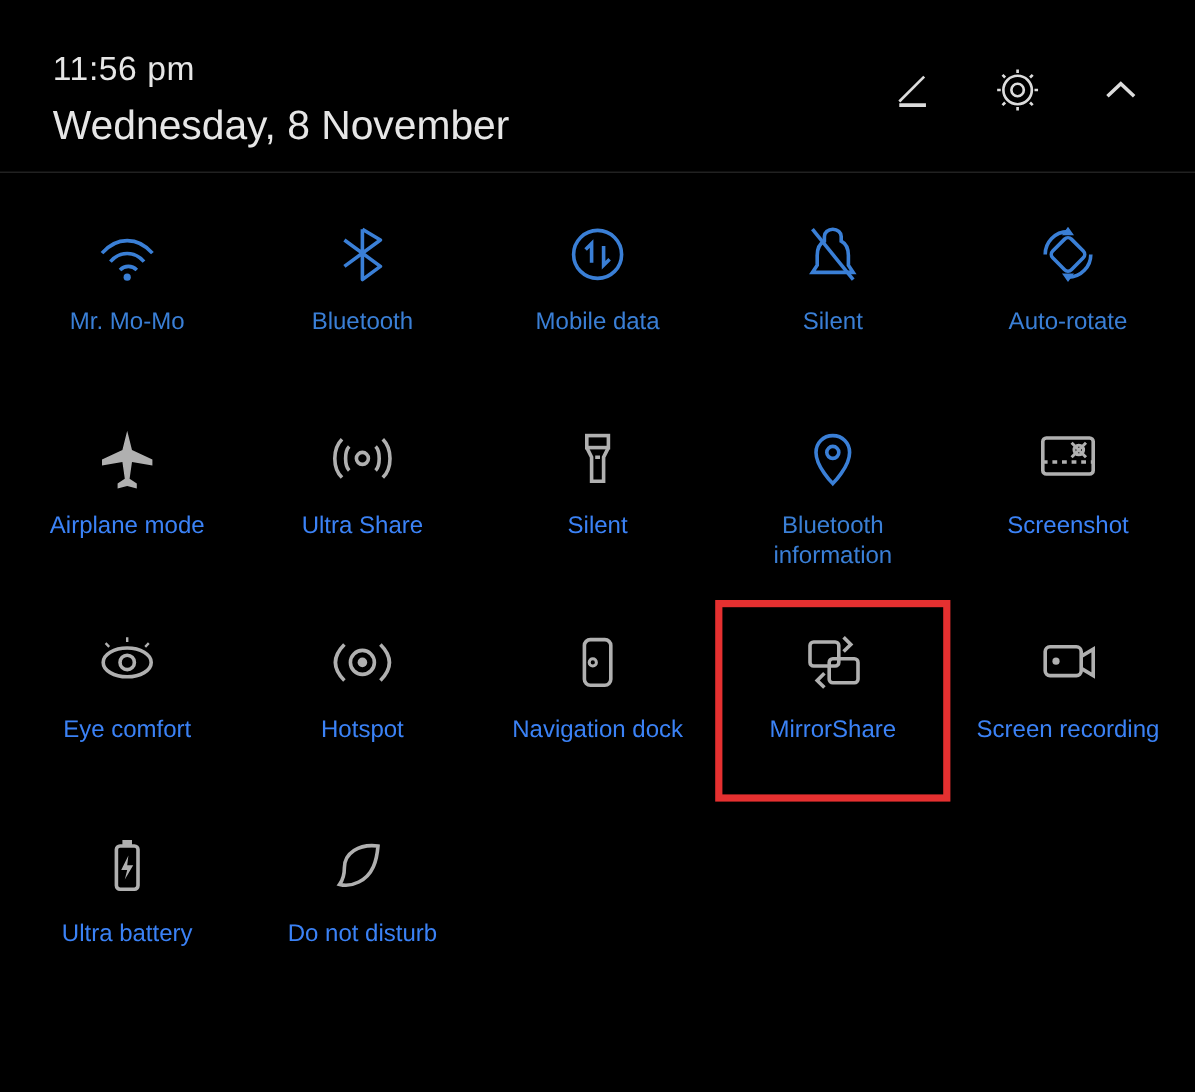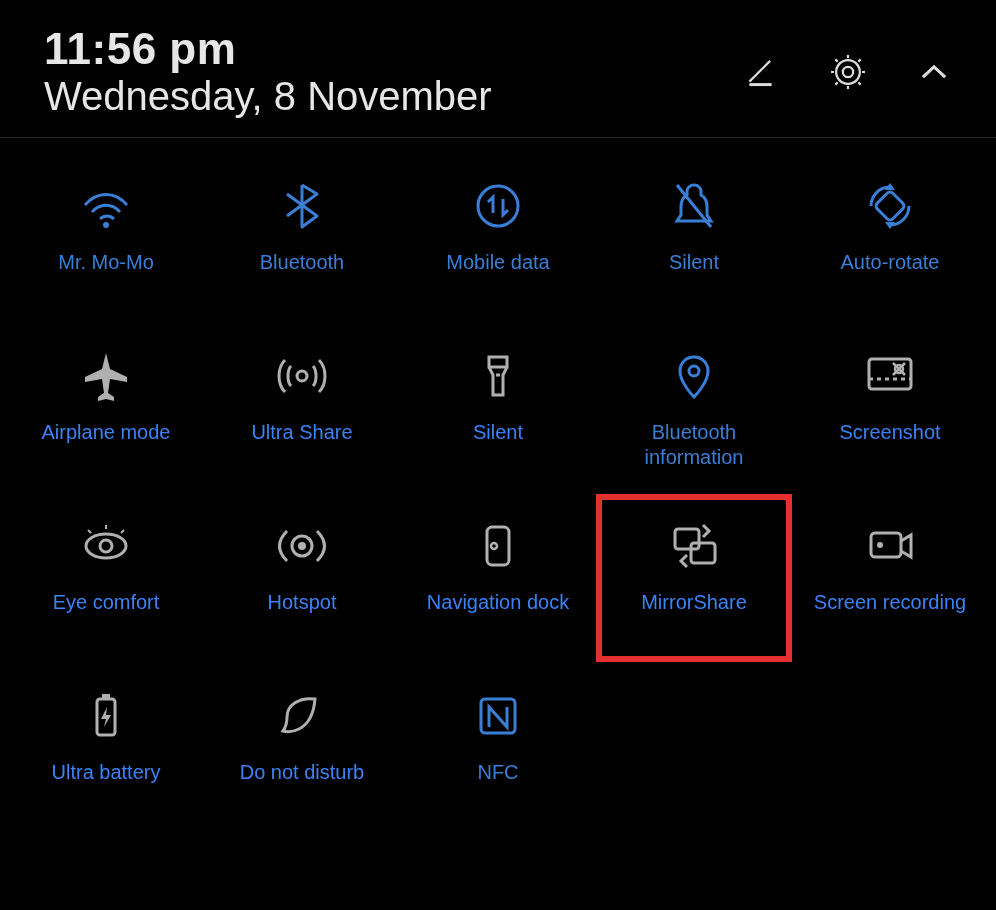--- a/index.html
+++ b/index.html
@@ -18,7 +18,7 @@
     border-bottom: 1px solid #2a2a2a;
   }
   .date-block { flex: 1; color: #e6e6e6; }
-  .time { font-size: 44px; font-weight: 700; letter-spacing: 0.5px; }
+  .time { font-size: 28px; font-weight: 400; letter-spacing: 0.5px; margin-top: 18px; }
   .date { font-size: 40px; font-weight: 400; margin-top: 0; }
   .header-icons { display: flex; align-items: center; gap: 42px; margin-right: 10px; }
   .hicon { width: 44px; height: 44px; display:flex; align-items:center; justify-content:center; cursor:pointer; color:#dcdcdc; }

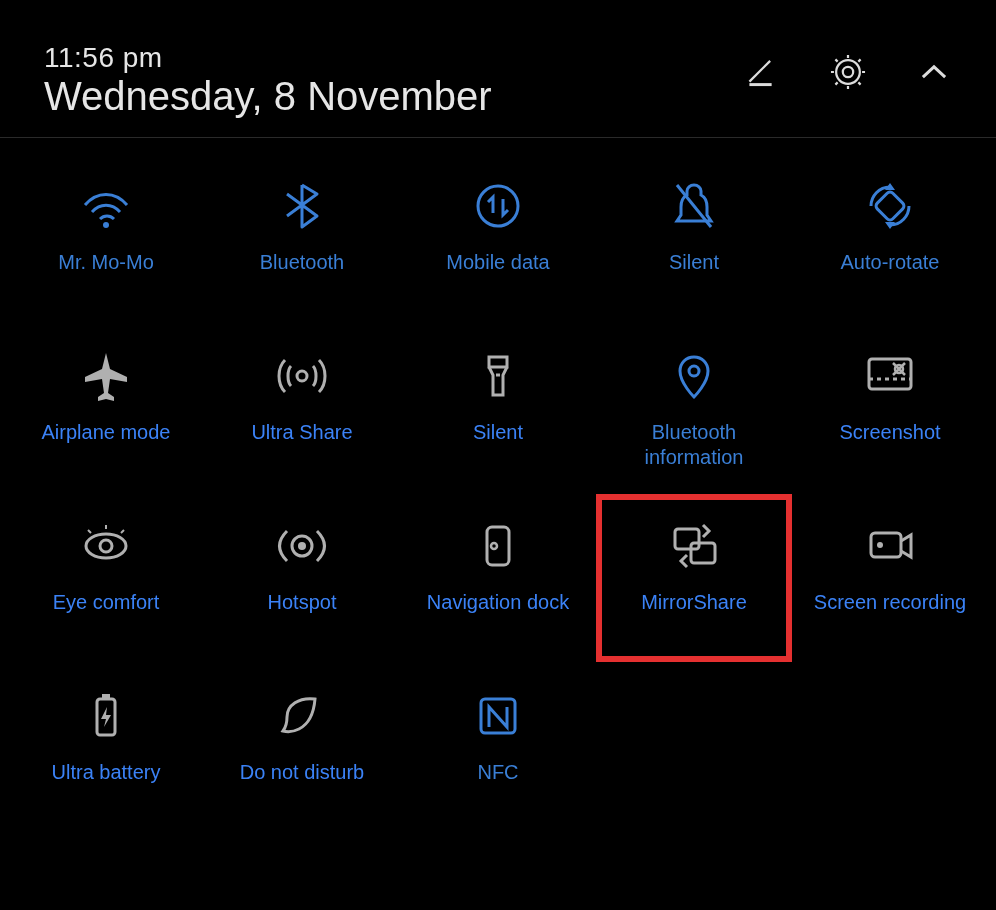--- a/index.html
+++ b/index.html
@@ -19,7 +19,7 @@
   }
   .date-block { flex: 1; color: #e6e6e6; }
   .time { font-size: 28px; font-weight: 400; letter-spacing: 0.5px; margin-top: 18px; }
-  .date { font-size: 40px; font-weight: 400; margin-top: 0; }
+  .date { font-size: 34px; font-weight: 400; margin-top: 12px; }
   .header-icons { display: flex; align-items: center; gap: 42px; margin-right: 10px; }
   .hicon { width: 44px; height: 44px; display:flex; align-items:center; justify-content:center; cursor:pointer; color:#dcdcdc; }
   .hicon svg { width: 40px; height: 40px; }

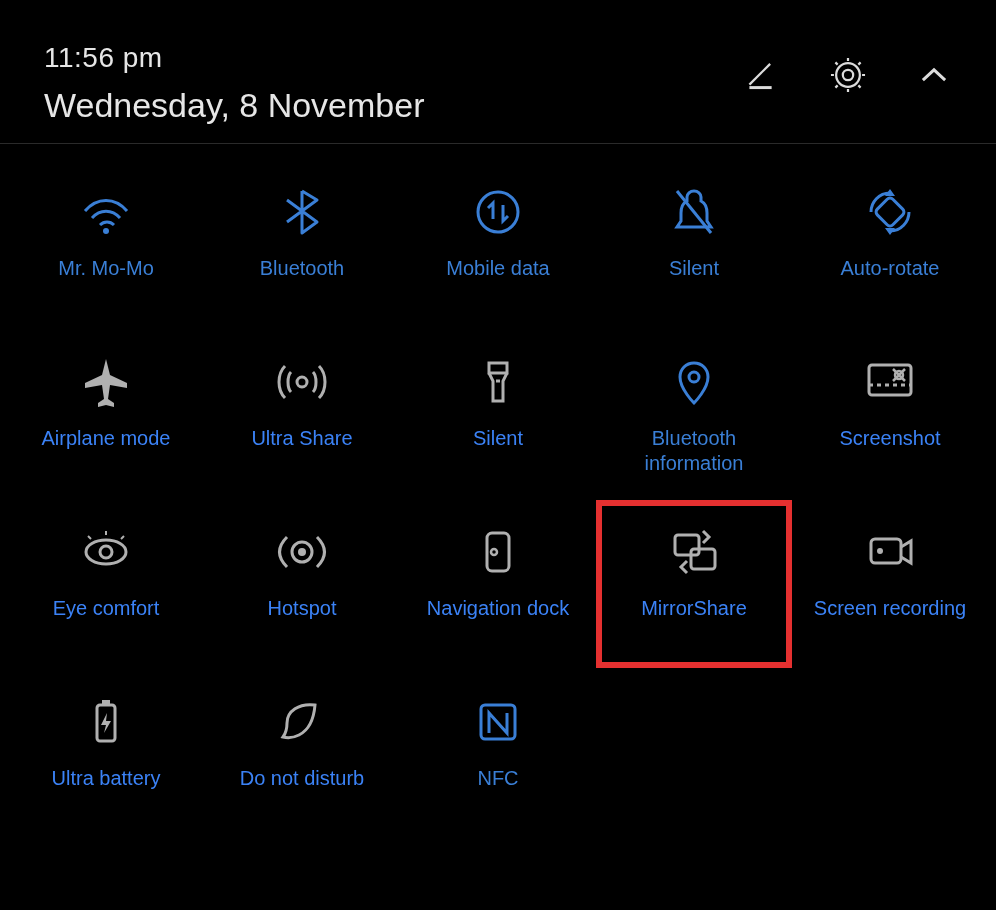--- a/index.html
+++ b/index.html
@@ -318,14 +318,6 @@
       </div>
       <div class="label">Do not disturb</div>
     </div>
-    <div class="tile active">
-      <div class="iconwrap">
-        <svg viewBox="0 0 54 54">
-          <use href="#ic-nfc"></use>
-        </svg>
-      </div>
-      <div class="label">NFC</div>
-    </div>
   </div>
 
 </body></html>

